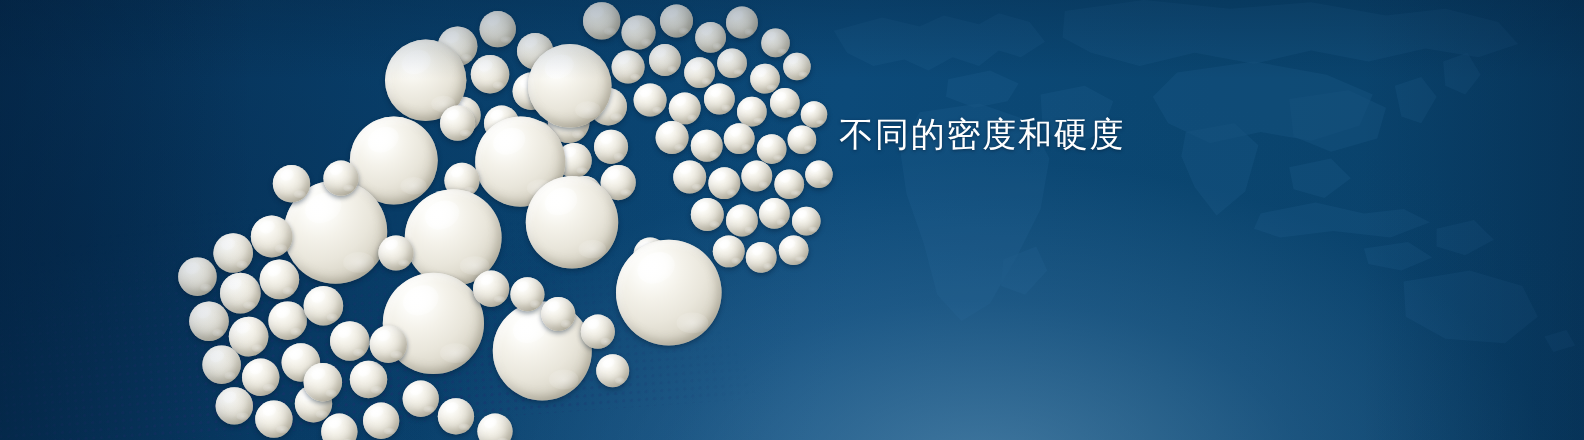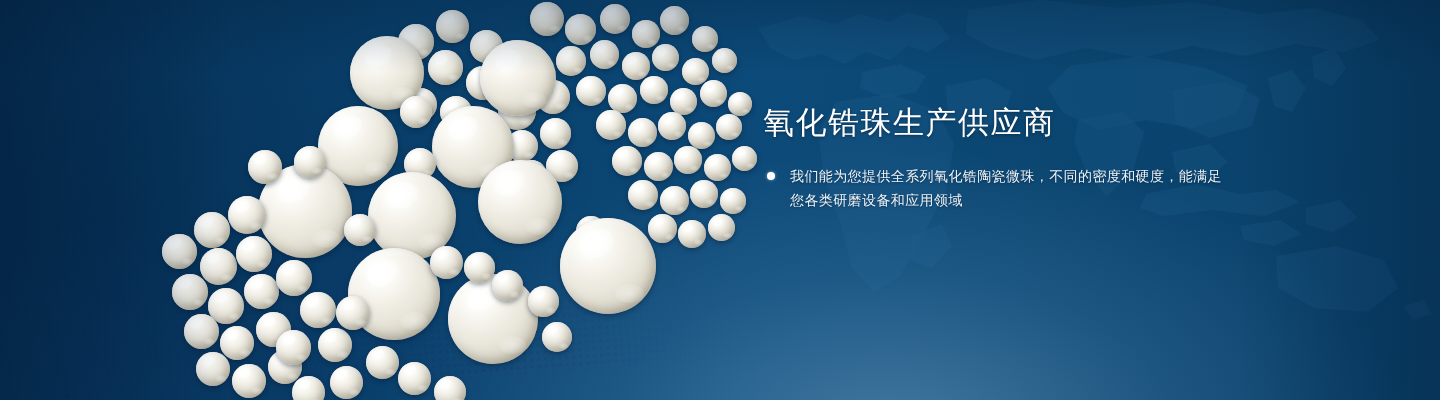--- a/index.html
+++ b/index.html
@@ -330,7 +330,7 @@
   <div class="bg-vignette"></div>
 
   <div class="copy">
-    <h1 class="headline">氧化锆珠生产供应商</h1>
+    <h1 class="headline">不同的密度和硬度</h1>
 
     <ul class="bullets">
       <li class="bullet-row">

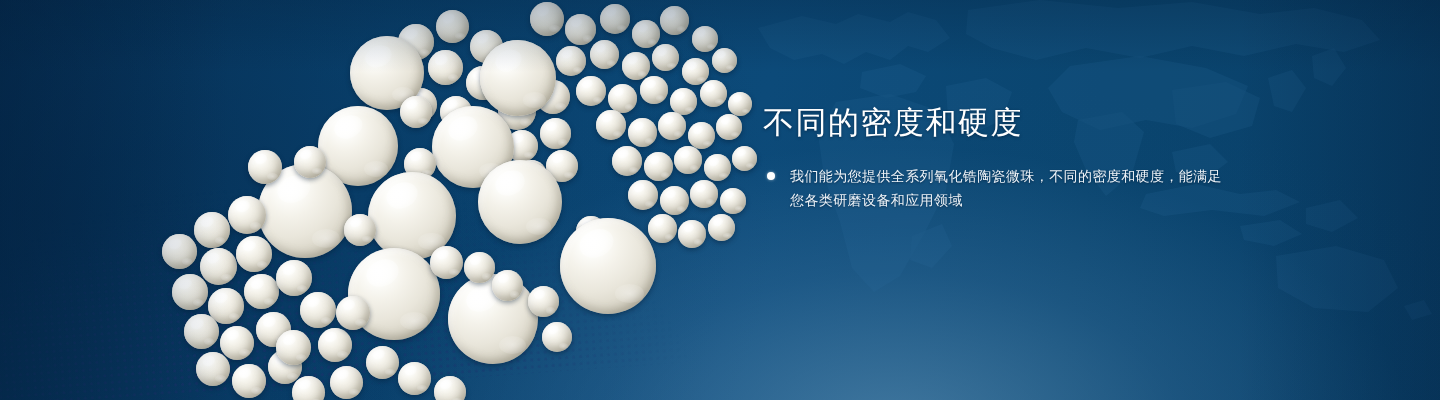--- a/index.html
+++ b/index.html
@@ -333,10 +333,6 @@
     <h1 class="headline">不同的密度和硬度</h1>
 
     <ul class="bullets">
-      <li class="bullet-row">
-        <span class="bullet-dot"></span>
-        <span class="bullet-text">我们能为您提供全系列氧化锆陶瓷微珠，不同的密度和硬度，能满足您各类研磨设备和应用领域</span>
-      </li>
     </ul>
   </div>
 

